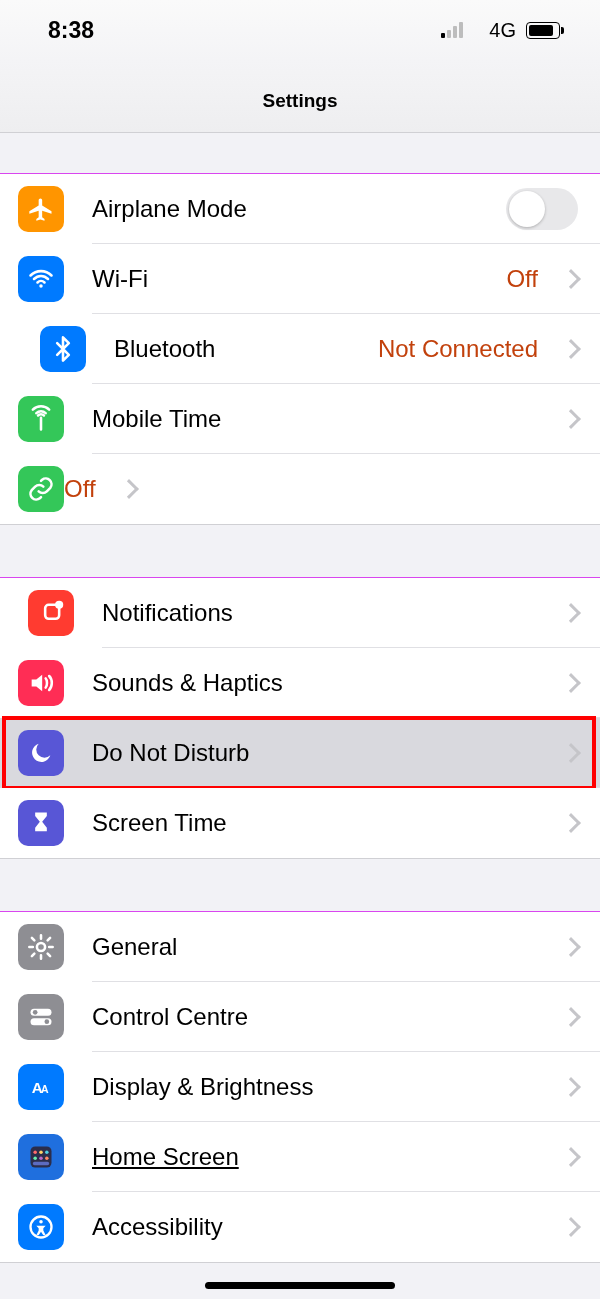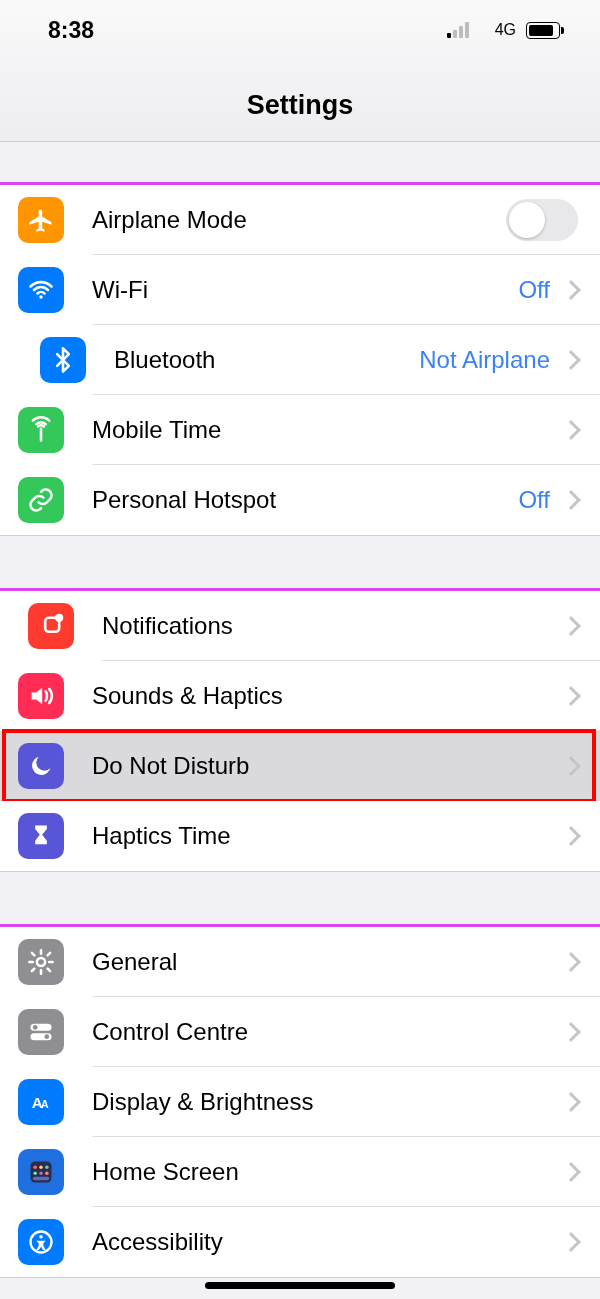--- a/index.html
+++ b/index.html
@@ -31,7 +31,7 @@
   .signal span:nth-child(2){height:8px;}
   .signal span:nth-child(3){height:12px;}
   .signal span:nth-child(4){height:16px;}
-  .nettype { font-size:16px; font-weight:500; margin-left:20px;}
+  .nettype { font-size:20px; font-weight:500; margin-left:20px;}
   .battery { display:flex; align-items:center; margin-left:4px;}
   .battery-body { width:34px; height:17px; border:1.5px solid #000; border-radius:4px; position:relative;}
   .battery-fill { position:absolute; left:2px; top:2px; bottom:2px; width:75%; background:#000; border-radius:2px;}

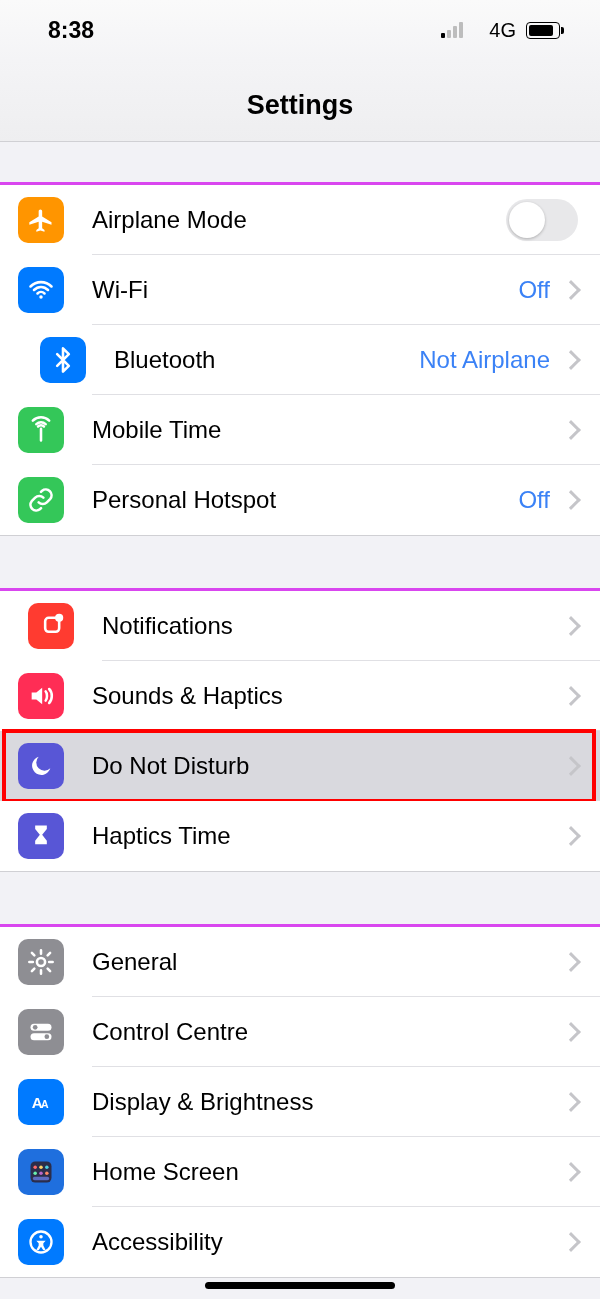--- a/index.html
+++ b/index.html
@@ -44,7 +44,7 @@
     text-align: center;
     border-bottom: 1px solid #d0d0d4;
   }
-  .title-bar h1 { font-size:27px; font-weight:700; }
+  .title-bar h1 { font-size:19px; font-weight:700; }
 
   
   .section {

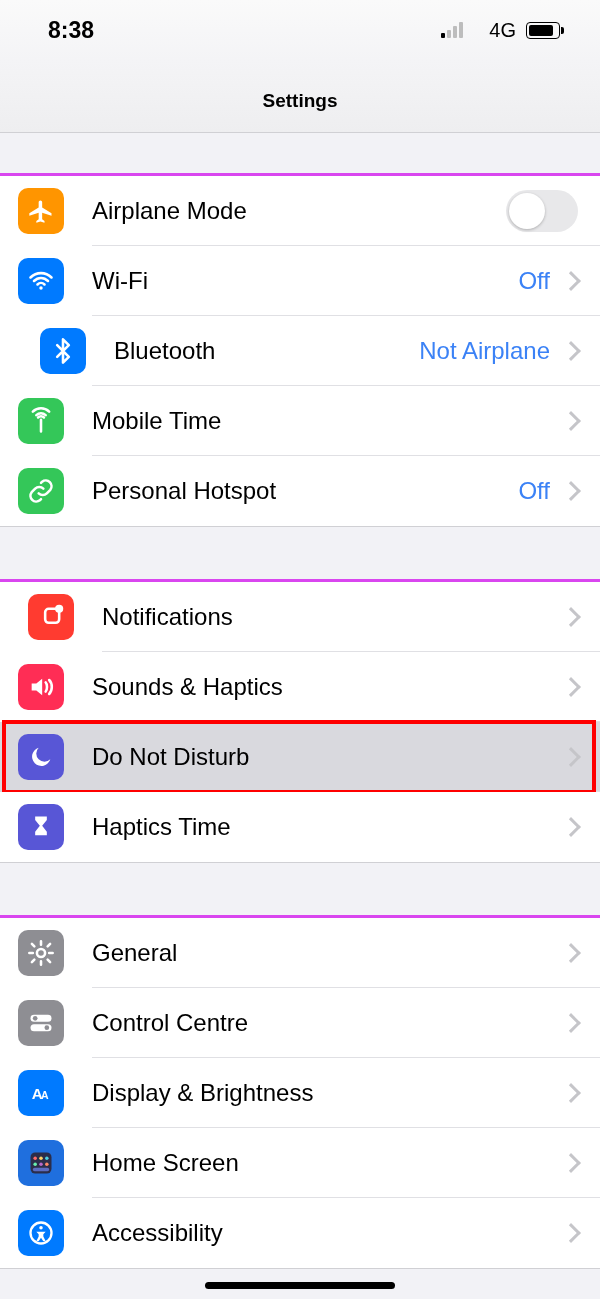--- a/index.html
+++ b/index.html
@@ -49,7 +49,7 @@
   
   .section {
     background:#fff;
-    border-top:3px solid #d946ef;
+    border-top:1px solid #d946ef;
     border-bottom:1px solid #d0d0d4;
   }
   .gap { height:52px; }

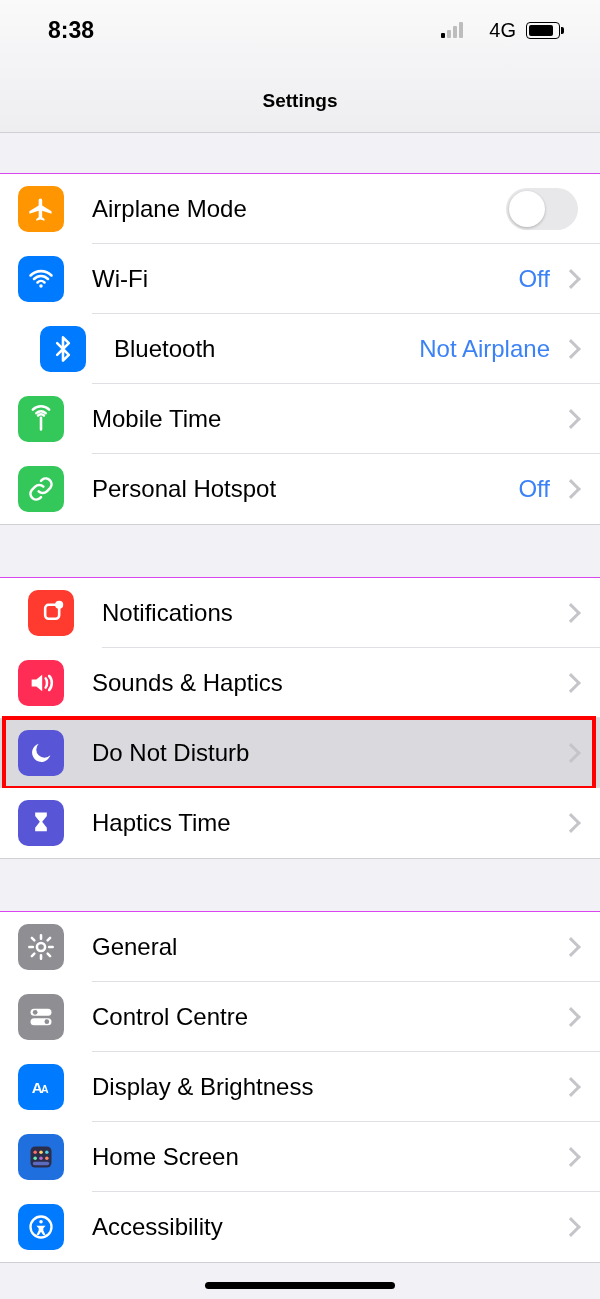--- a/index.html
+++ b/index.html
@@ -83,8 +83,8 @@
   }
   .value {
     font-size:24px;
-    color:#3b82f6;
-    margin-right:8px;
+    color:#c2410c;
+    margin-right:20px;
   }
   .chevron {
     width:14px; height:14px;

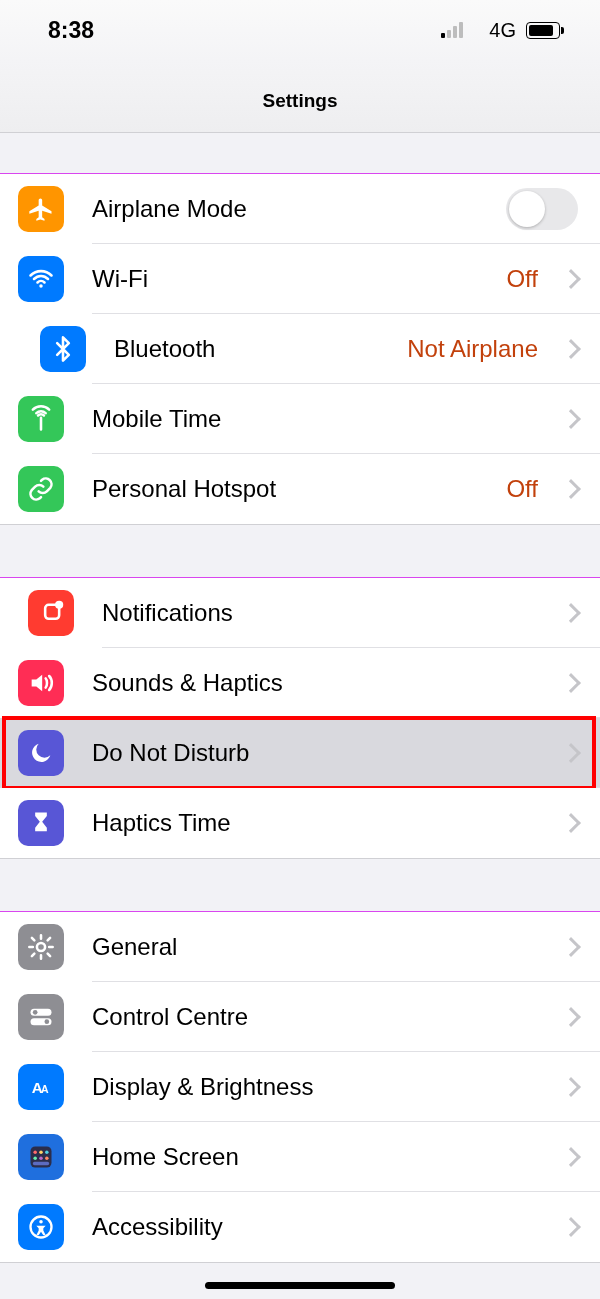--- a/index.html
+++ b/index.html
@@ -186,7 +186,7 @@
           </svg>
         </div>
         <div class="label">Bluetooth</div>
-        <div class="value">Not Airplane</div>
+        <div class="value">Not Connected</div>
         <div class="chevron"></div>
         <div class="divider"></div>
       </div>

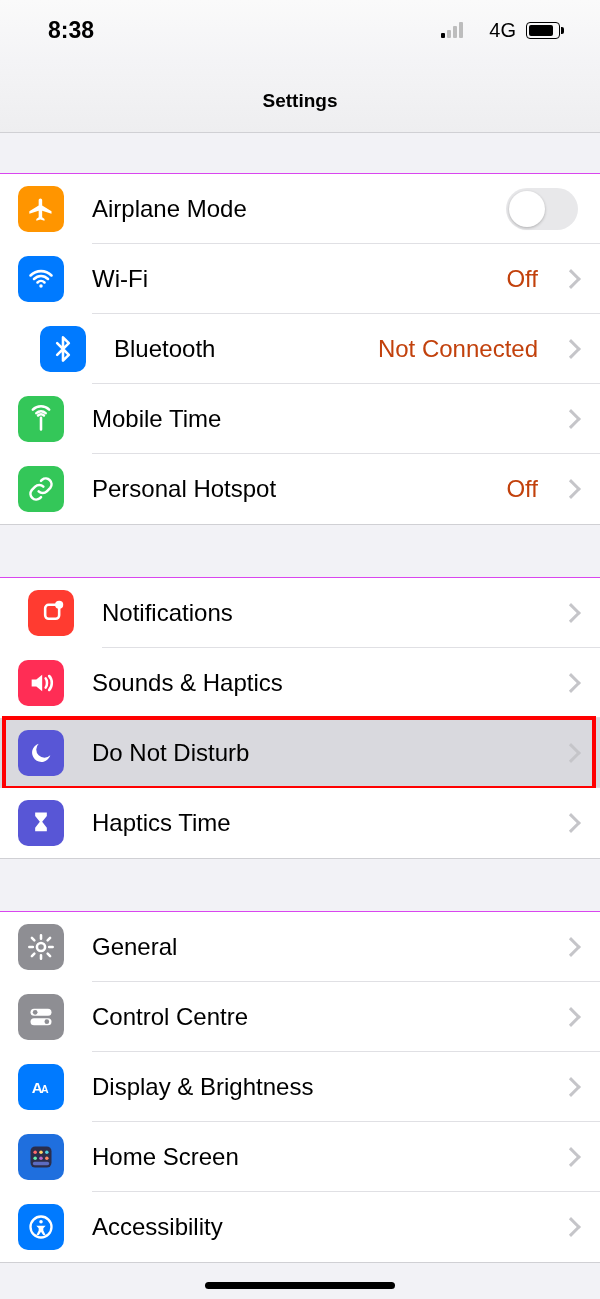--- a/index.html
+++ b/index.html
@@ -206,7 +206,6 @@
             <path stroke="white" stroke-width="2.2" fill="none" stroke-linecap="round" stroke-linejoin="round" d="M10 14a5 5 0 0 0 7 0l3-3a5 5 0 0 0-7-7l-1 1M14 10a5 5 0 0 0-7 0l-3 3a5 5 0 0 0 7 7l1-1"></path>
           </svg>
         </div>
-        <div class="label">Personal Hotspot</div>
         <div class="value">Off</div>
         <div class="chevron"></div>
       </div>

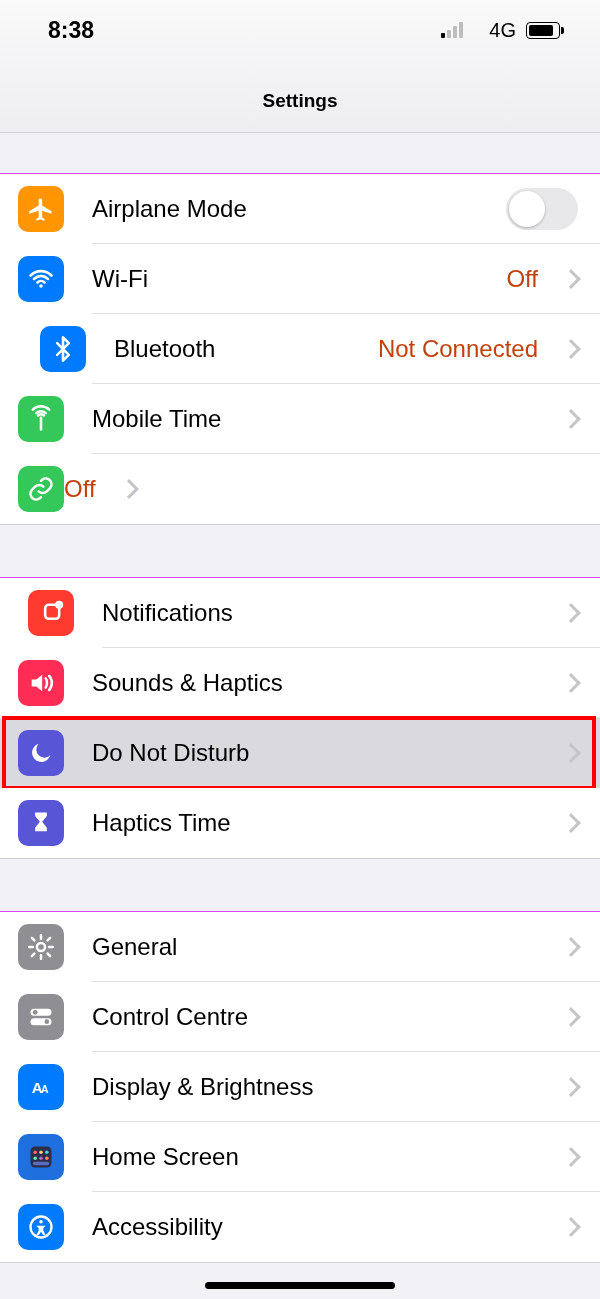--- a/index.html
+++ b/index.html
@@ -251,7 +251,7 @@
             <path fill="white" d="M7 3h10v3l-4 5 4 5v3H7v-3l4-5-4-5V3z"></path>
           </svg>
         </div>
-        <div class="label">Haptics Time</div>
+        <div class="label">Screen Time</div>
         <div class="chevron"></div>
       </div>
     </div>

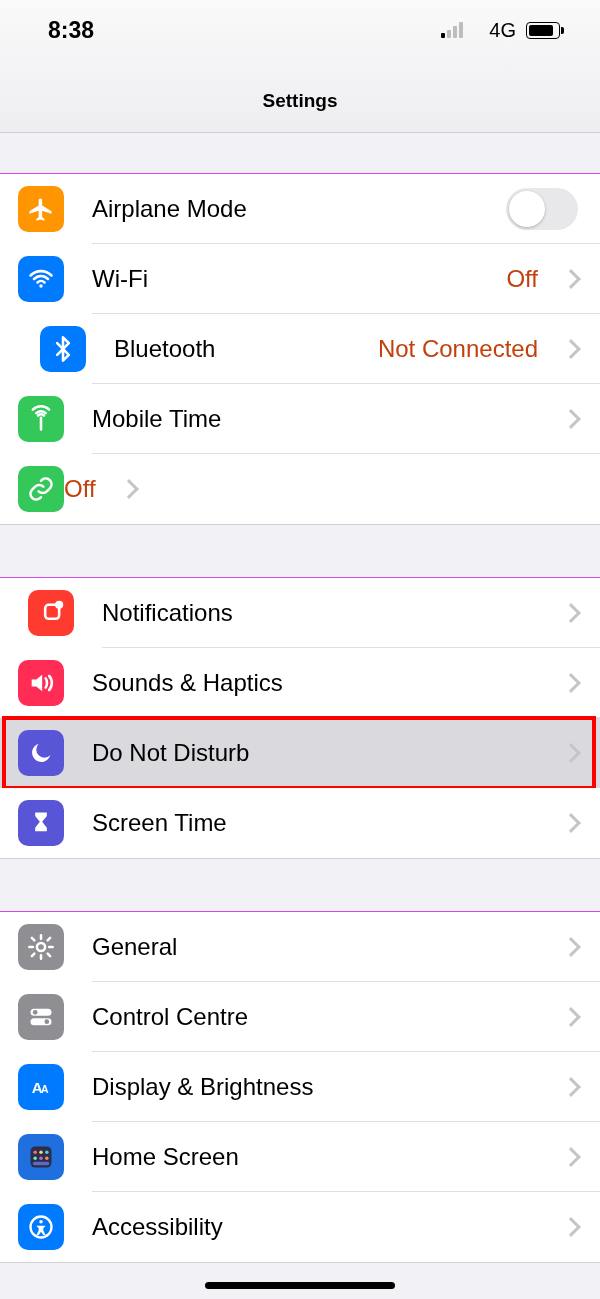--- a/index.html
+++ b/index.html
@@ -292,7 +292,7 @@
         <div class="chevron"></div>
         <div class="divider"></div>
       </div>
-      <div class="row" style="position: relative;">
+      <div class="row" style="position: relative; text-decoration: underline;">
         <div class="icon bg-darkblue">
           <svg viewBox="0 0 24 24">
             <rect x="3" y="3" width="18" height="18" rx="4" fill="#2b2d4a"></rect>

